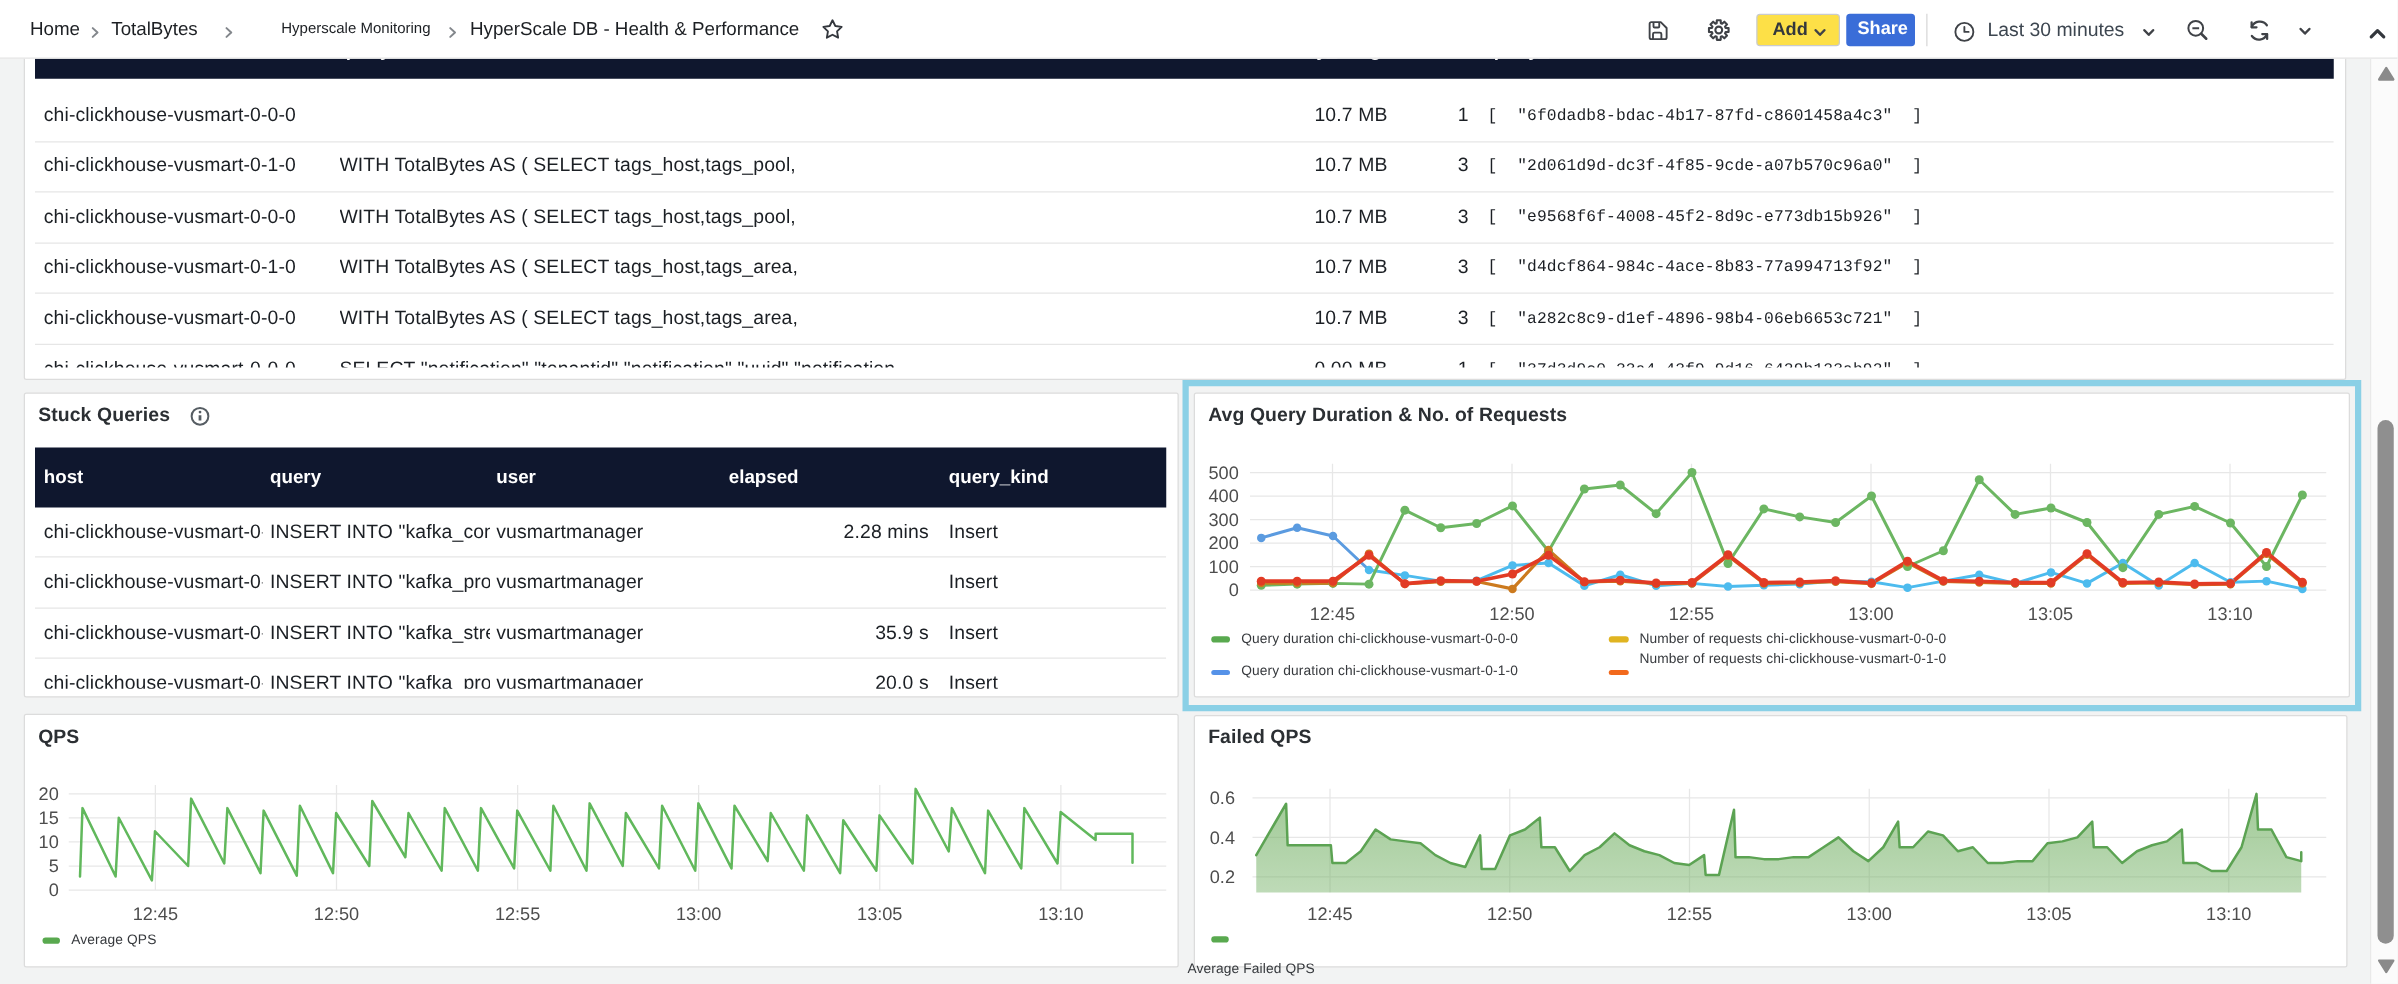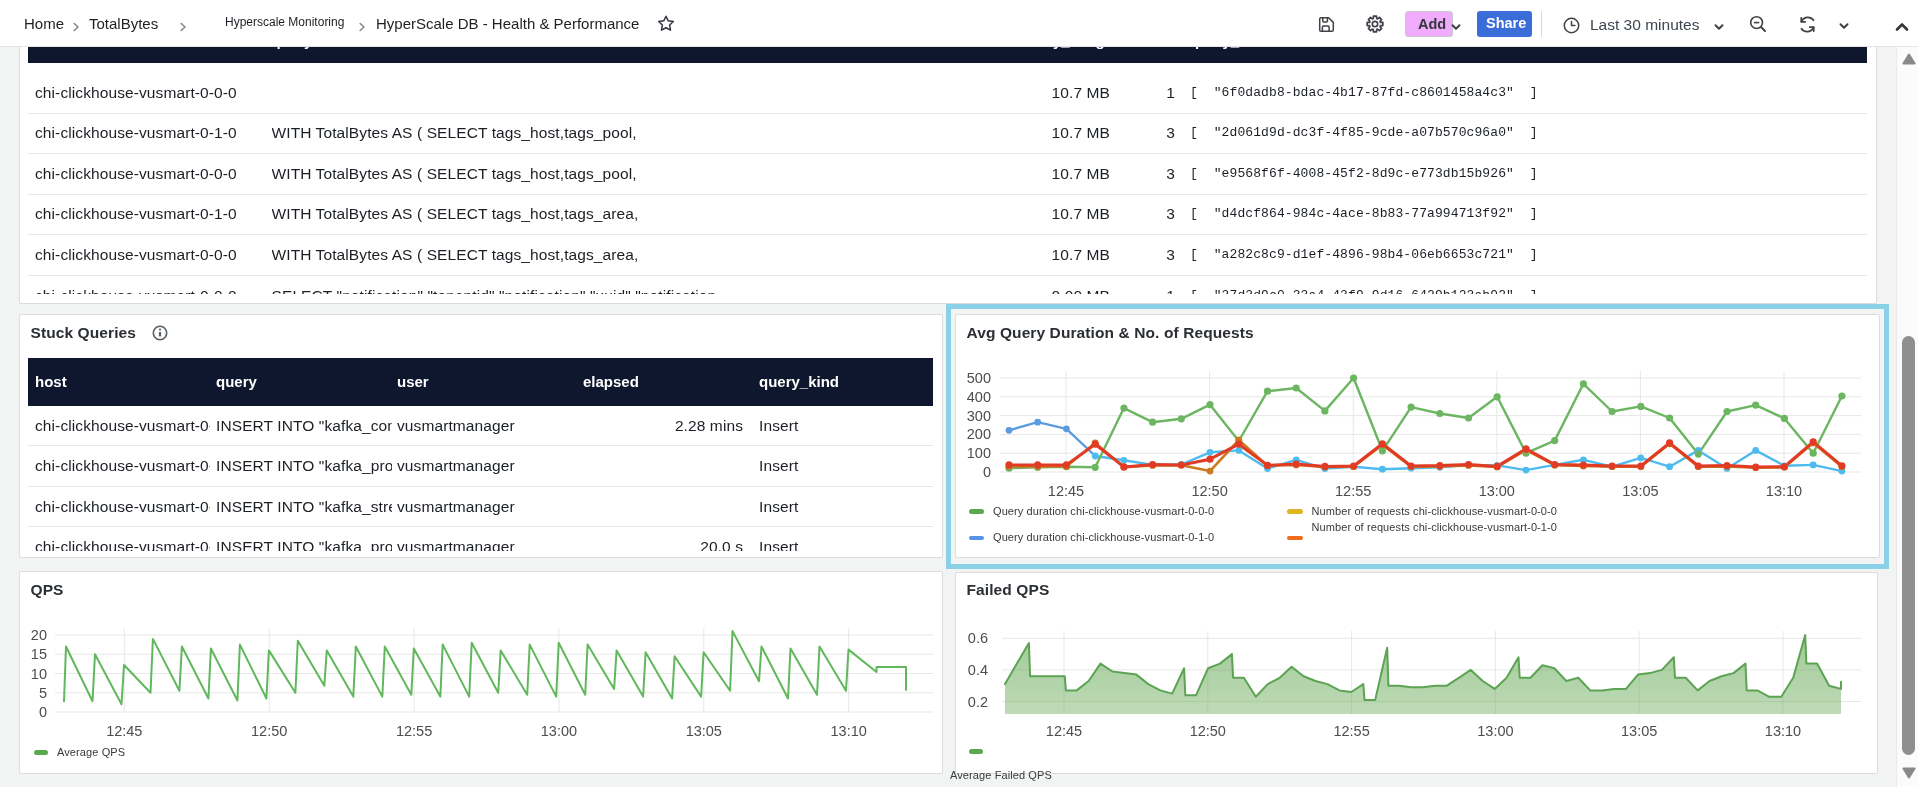--- a/index.html
+++ b/index.html
@@ -350,7 +350,7 @@
         <path d="M7.85 -1.53 L7.85 1.53 L5.45 1.67 L5.03 2.68 L6.63 4.47 L4.47 6.63 L2.68 5.03 L1.67 5.45 L1.53 7.85 L-1.53 7.85 L-1.67 5.45 L-2.68 5.03 L-4.47 6.63 L-6.63 4.47 L-5.03 2.68 L-5.45 1.67 L-7.85 1.53 L-7.85 -1.53 L-5.45 -1.67 L-5.03 -2.68 L-6.63 -4.47 L-4.47 -6.63 L-2.68 -5.03 L-1.67 -5.45 L-1.53 -7.85 L1.53 -7.85 L1.67 -5.45 L2.68 -5.03 L4.47 -6.63 L6.63 -4.47 L5.03 -2.68 L5.45 -1.67 Z"></path>
         <circle r="2.7" stroke-width="1.7"></circle>
       </svg></div>
-  <div class="abs" style="left:1405px;top:11px;width:48px;height:26px;border:1px solid #c9cbce;border-radius:3px;background:#f0abfc;">
+  <div class="abs" style="left:1405px;top:11px;width:67px;height:26px;border:1px solid #c9cbce;border-radius:3px;background:#fde047;">
      <span class="abs" style="left:12px;top:4px;font-size:14.5px;font-weight:bold;color:#33373c;">Add</span>
      <span class="abs" style="left:44px;top:7px;"><svg width="12" height="12" viewBox="0 0 12 12" fill="none" stroke="#3f4247" stroke-width="2" stroke-linecap="round" stroke-linejoin="round">
           <path d="M2.5 4.2 L6 7.8 L9.5 4.2"></path>

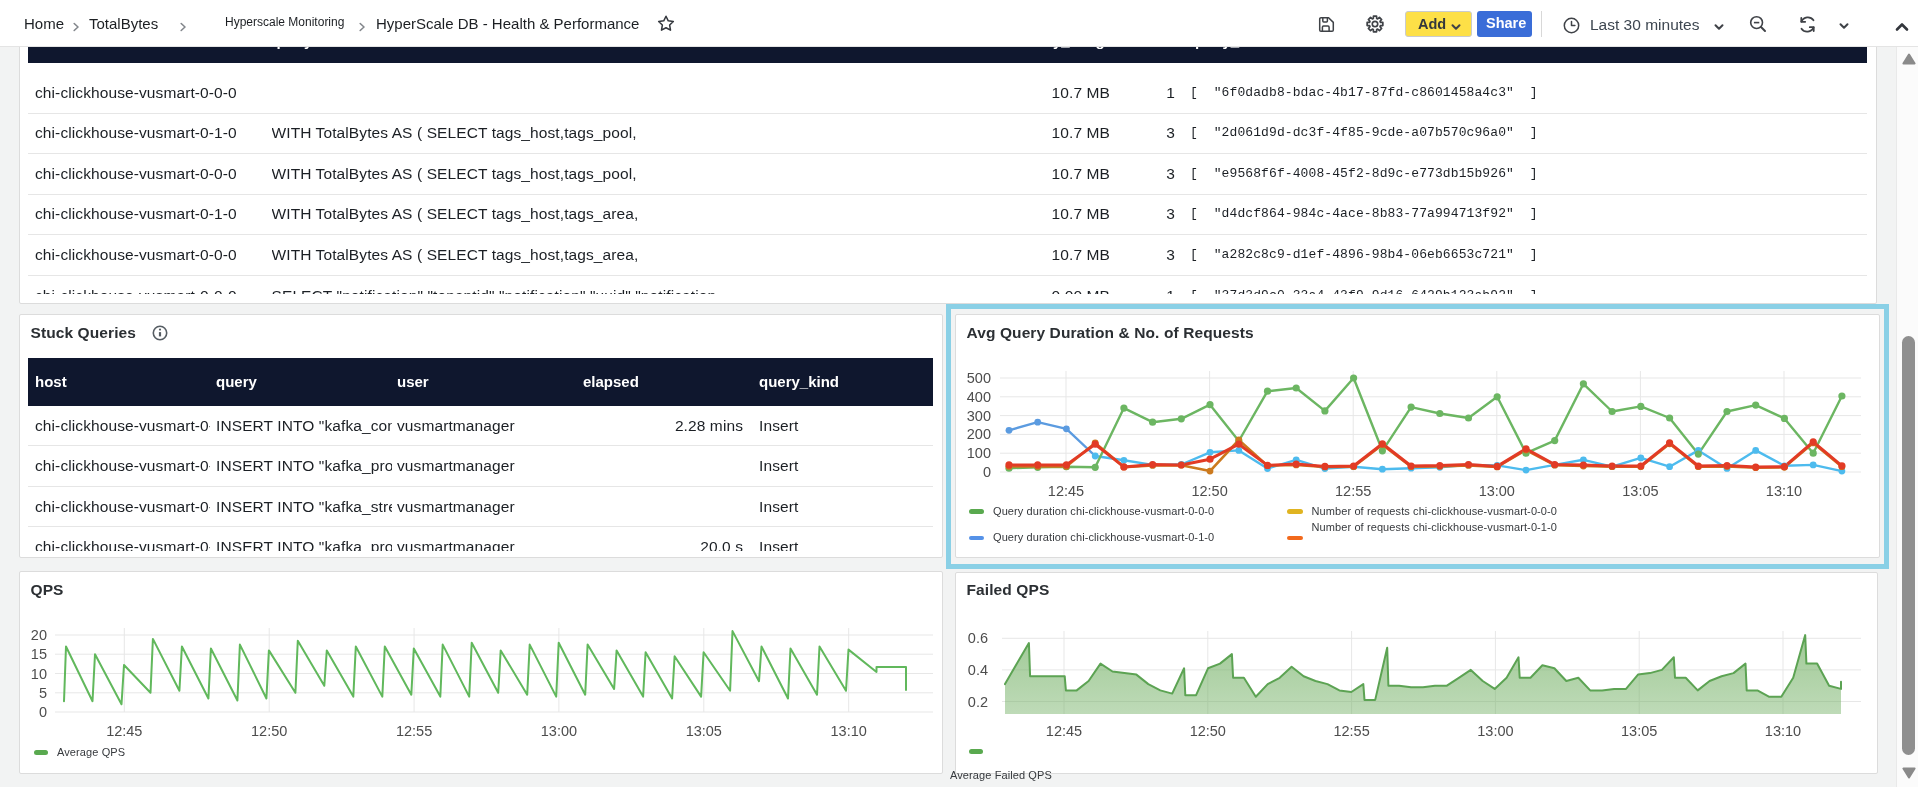--- a/index.html
+++ b/index.html
@@ -88,6 +88,7 @@
 <div class="abs rowtxt" style="left:7px;top:81.2px;width:175px;">chi-clickhouse-vusmart-0-0-0</div>
 <div class="abs rowtxt" style="left:188px;top:81.2px;width:175.5px;">INSERT INTO "kafka_streaming_d</div>
 <div class="abs rowtxt" style="left:369px;top:81.2px;width:200px;">vusmartmanager</div>
+<div class="abs rowtxt" style="left:555px;top:81.2px;width:160px;text-align:right;">35.9 s</div>
 <div class="abs rowtxt" style="left:731px;top:81.2px;width:120px;">Insert</div>
     <div class="abs" style="left:0;top:121.8px;width:904.5px;height:40.6px;border-bottom:1px solid #e6e6e6;"></div>
 <div class="abs rowtxt" style="left:7px;top:121.8px;width:175px;">chi-clickhouse-vusmart-0-0-0</div>

